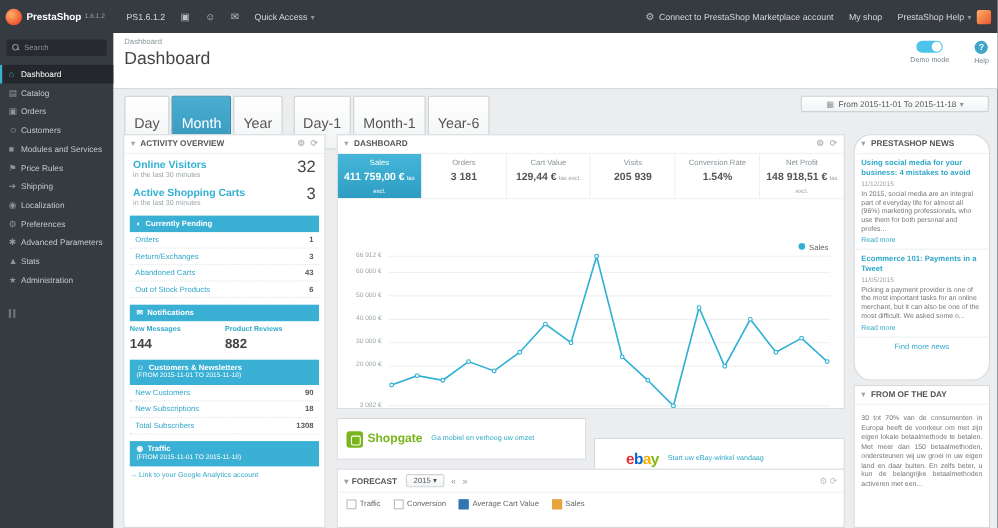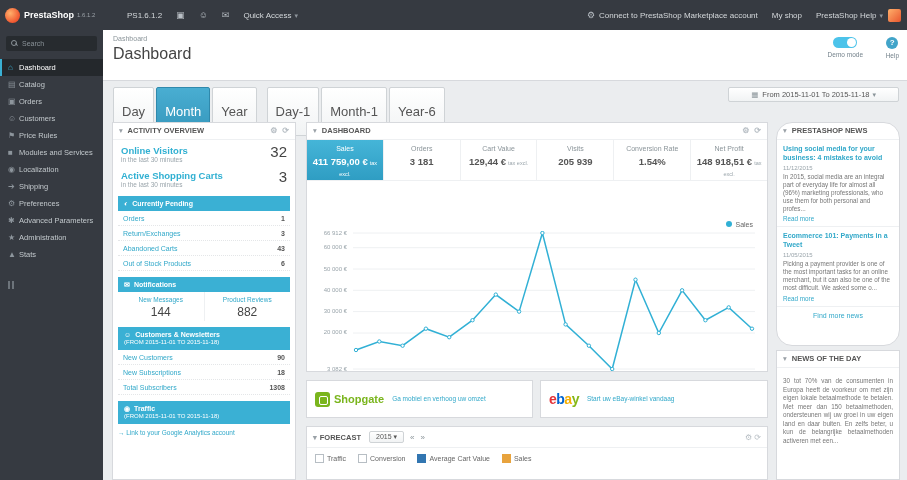--- a/index.html
+++ b/index.html
@@ -13,7 +13,7 @@
                background:radial-gradient(circle at 35% 35%,#ffb06b,#f0562f 70%);margin-right:4px;flex:none;}
   .brand-name{color:#fff;font-size:9px;font-weight:bold;}
   .brand-ver{color:#9aa1a7;font-size:6px;margin-left:3px;}
-  .shop-tag{color:#d4d8db;font-size:8px;margin-left:24px;}
+  .shop-tag{color:#d4d8db;font-size:8px;margin-left:12px;}
   .tb-icon{color:#b9bfc5;font-size:9px;margin-left:14px;cursor:pointer;}
   .tb-link{color:#d4d8db;font-size:8px;margin-left:14px;cursor:pointer;white-space:nowrap;}
   .tb-caret{color:#8d949b;font-size:7px;margin-left:3px;}

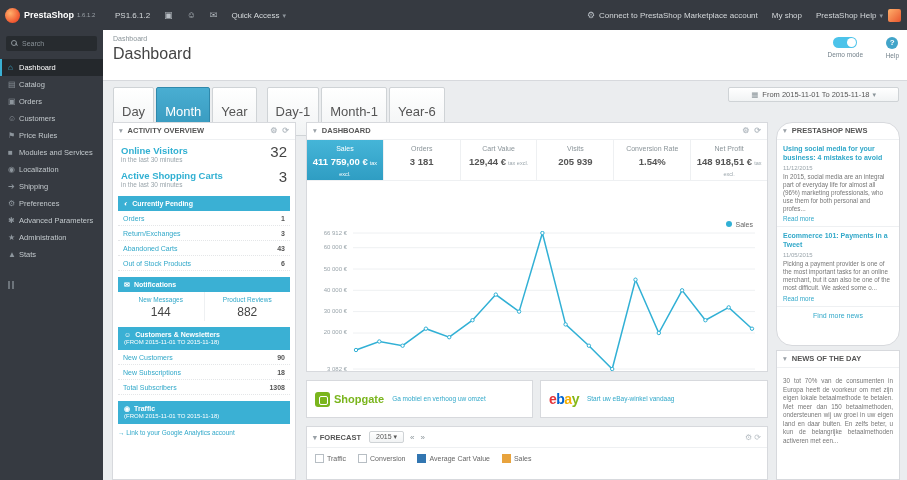--- a/index.html
+++ b/index.html
@@ -186,8 +186,8 @@
       <li><span class="sbi i-catalog"></span><span>Catalog</span></li>
       <li><span class="sbi i-orders"></span><span>Orders</span></li>
       <li><span class="sbi i-customers"></span><span>Customers</span></li>
+      <li><span class="sbi i-modules"></span><span>Modules and Services</span></li>
       <li><span class="sbi i-price"></span><span>Price Rules</span></li>
-      <li><span class="sbi i-modules"></span><span>Modules and Services</span></li>
       <li><span class="sbi i-local"></span><span>Localization</span></li>
       <li><span class="sbi i-shipping"></span><span>Shipping</span></li>
       <li><span class="sbi i-prefs"></span><span>Preferences</span></li>

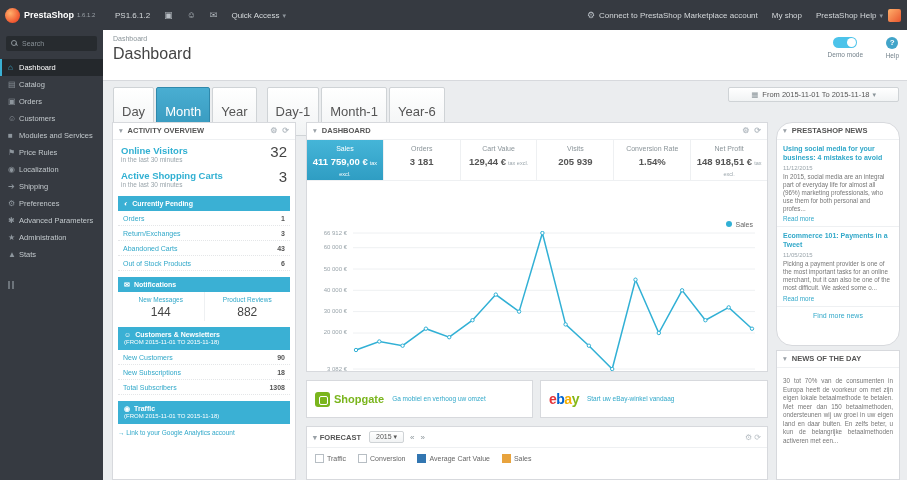--- a/index.html
+++ b/index.html
@@ -188,8 +188,8 @@
       <li><span class="sbi i-customers"></span><span>Customers</span></li>
       <li><span class="sbi i-modules"></span><span>Modules and Services</span></li>
       <li><span class="sbi i-price"></span><span>Price Rules</span></li>
+      <li><span class="sbi i-shipping"></span><span>Shipping</span></li>
       <li><span class="sbi i-local"></span><span>Localization</span></li>
-      <li><span class="sbi i-shipping"></span><span>Shipping</span></li>
       <li><span class="sbi i-prefs"></span><span>Preferences</span></li>
       <li><span class="sbi i-advanced"></span><span>Advanced Parameters</span></li>
       <li><span class="sbi i-admin"></span><span>Administration</span></li>

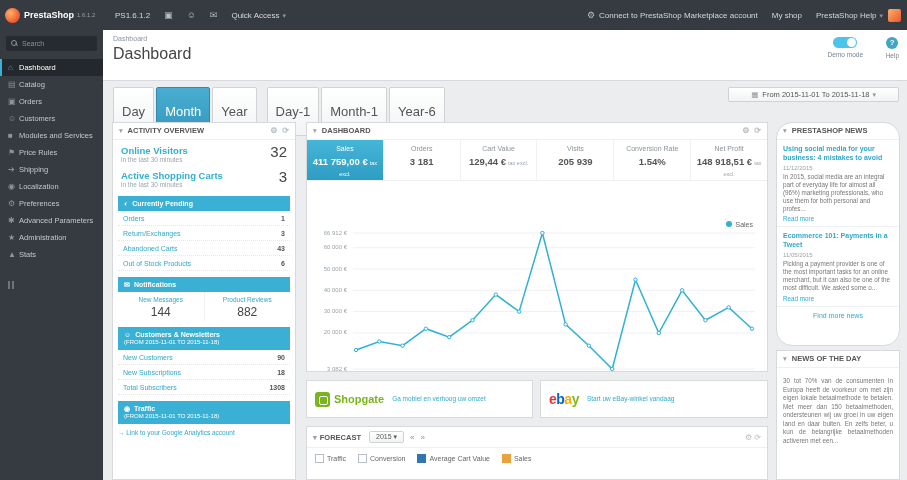--- a/index.html
+++ b/index.html
@@ -192,8 +192,8 @@
       <li><span class="sbi i-local"></span><span>Localization</span></li>
       <li><span class="sbi i-prefs"></span><span>Preferences</span></li>
       <li><span class="sbi i-advanced"></span><span>Advanced Parameters</span></li>
+      <li><span class="sbi i-stats"></span><span>Stats</span></li>
       <li><span class="sbi i-admin"></span><span>Administration</span></li>
-      <li><span class="sbi i-stats"></span><span>Stats</span></li>
     </ul>
     <div class="collapse-handle">
         <i></i>

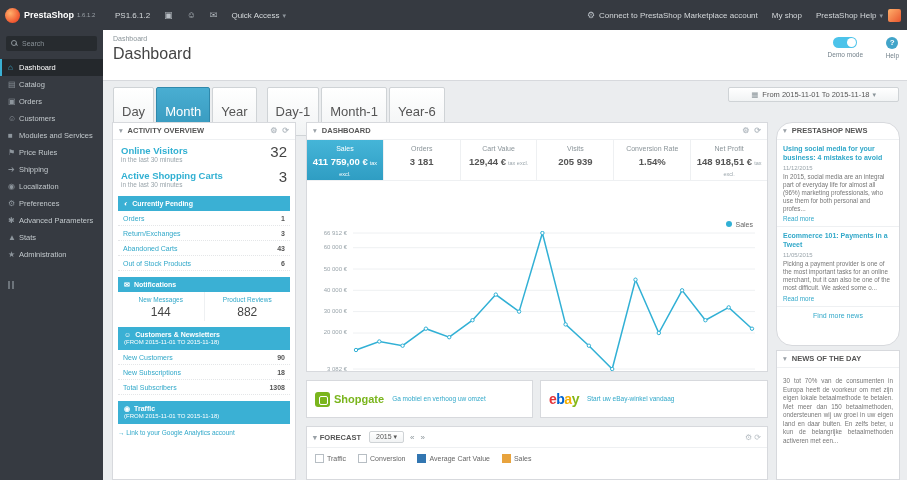--- a/index.html
+++ b/index.html
@@ -78,7 +78,7 @@
   .arow .alabel{color:#31a8c9;cursor:pointer;}
   .arow .avalue{color:#555;font-weight:bold;}
   .notif-cells{display:flex;margin:0 5px;}
-  .ncell{flex:1;text-align:center;padding:4px 0 2px 0;}
+  .ncell{flex:1;text-align:left;padding:4px 0 2px 0;font-weight:bold;}
   .ncell:first-child{border-right:1px solid #eef0f2;}
   .ncell .nlabel{font-size:6.5px;color:#31a8c9;cursor:pointer;}
   .ncell .nvalue{font-size:12px;color:#444;margin-top:2px;}

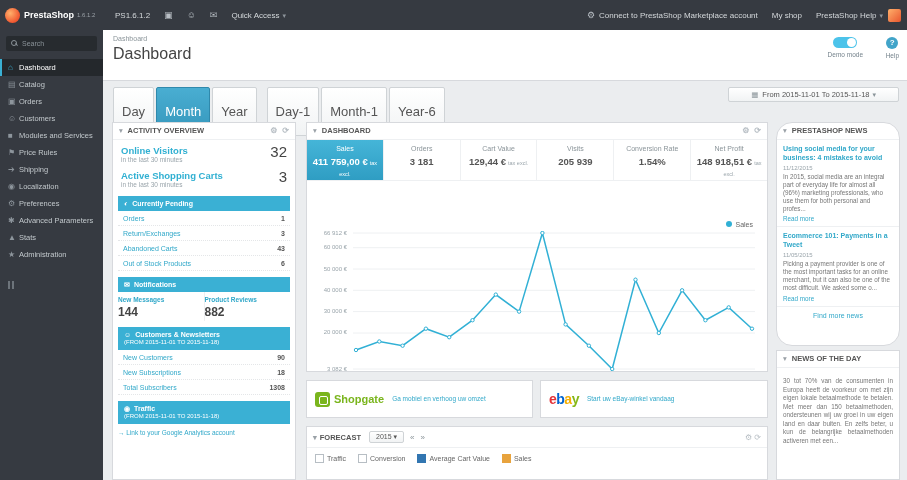--- a/index.html
+++ b/index.html
@@ -444,7 +444,7 @@
     <section class="panel" id="tips-panel">
       <div class="phead">
         <span class="i-caret"></span>
-        <span>NEWS OF THE DAY</span>
+        <span>FROM OF THE DAY</span>
       </div>
       <div class="tips-body">
         <div class="tips-text">30 tot 70% van de consumenten in Europa heeft de voorkeur om met zijn eigen lokale betaalmethode te betalen. Met meer dan 150 betaalmethoden, ondersteunen wij uw groei in uw eigen land en daar buiten. En zelfs beter, u kun de belangrijke betaalmethoden activeren met een...</div>

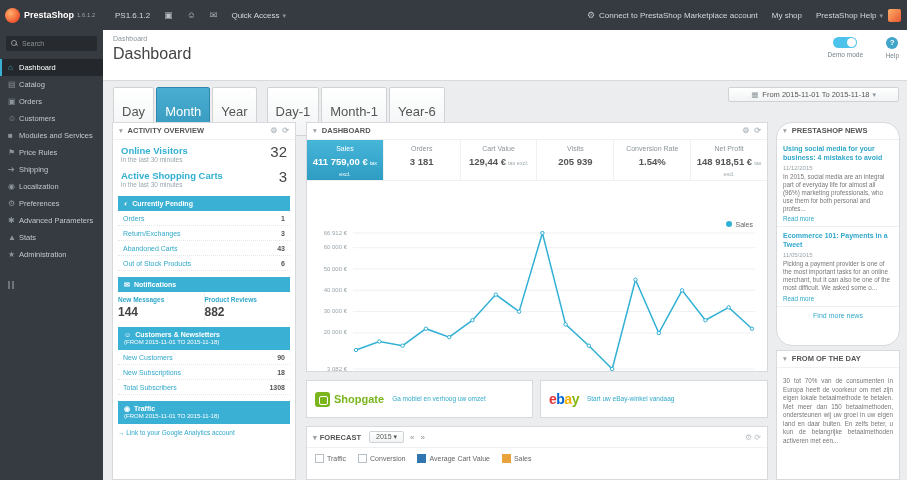--- a/index.html
+++ b/index.html
@@ -100,7 +100,7 @@
   .chart-legend .dot{display:inline-block;width:6px;height:6px;border-radius:50%;background:#31b0d5;margin-right:3px;}
   
   #shopgate-panel{left:203px;top:350px;width:227px;height:38px;}
-  #ebay-panel{left:437px;top:350px;width:228px;height:38px;}
+  #ebay-panel{left:437px;top:368px;width:228px;height:38px;padding-left:20px;}
   .partner{display:flex;align-items:center;height:100%;padding:0 8px;box-sizing:border-box;}
   .sg-bag{width:15px;height:15px;border-radius:3px;background:#7ab51d;margin-right:4px;position:relative;flex:none;}
   .sg-bag::after{content:"";position:absolute;left:4px;top:4px;width:7px;height:7px;border:1.5px solid #fff;border-radius:2px;}

